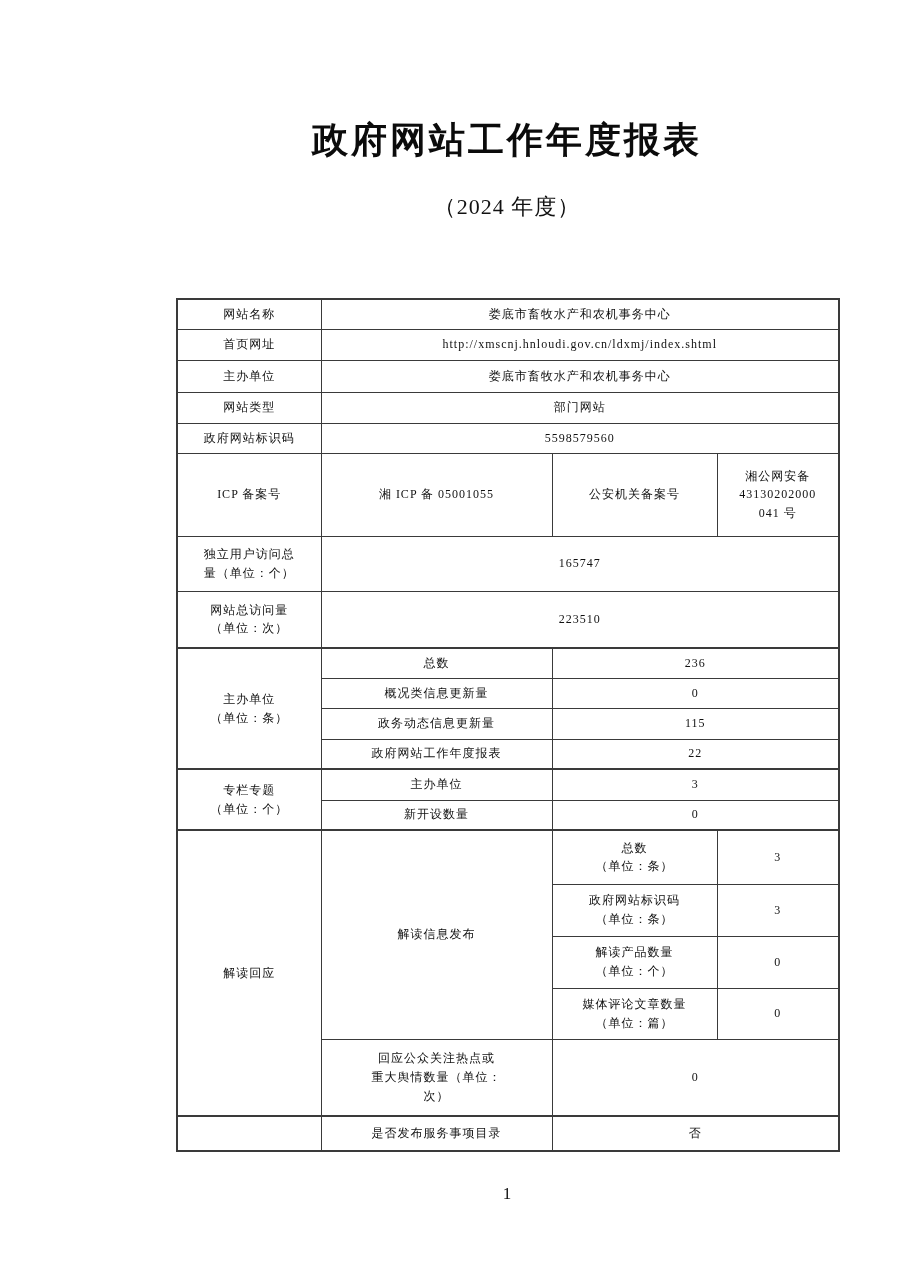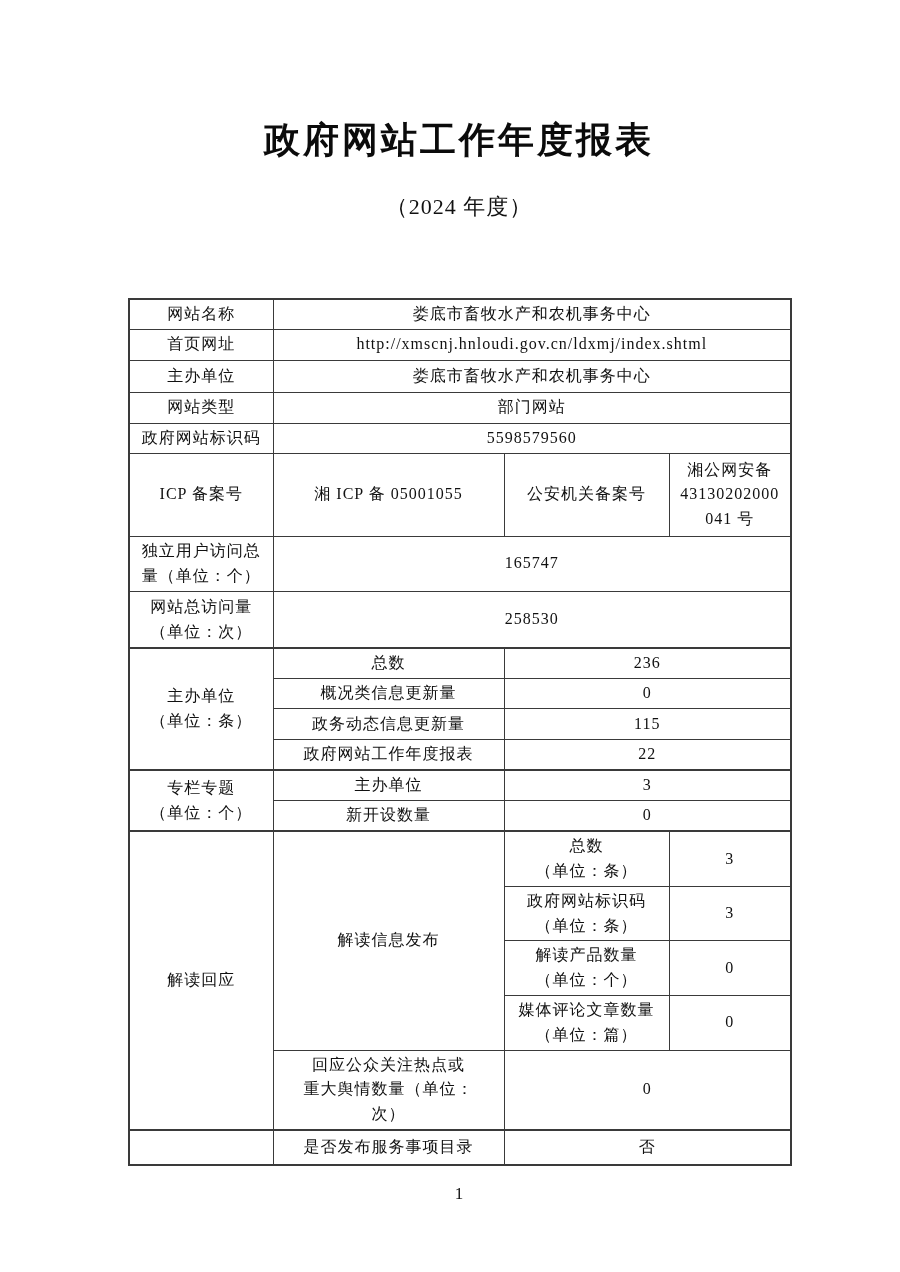--- a/index.html
+++ b/index.html
@@ -15,6 +15,7 @@
     color: #111111;
     font-family: "Liberation Serif", "DejaVu Serif", serif;
     overflow: hidden;
+    margin-left: 48px;
   }
   .title {
     position: absolute;

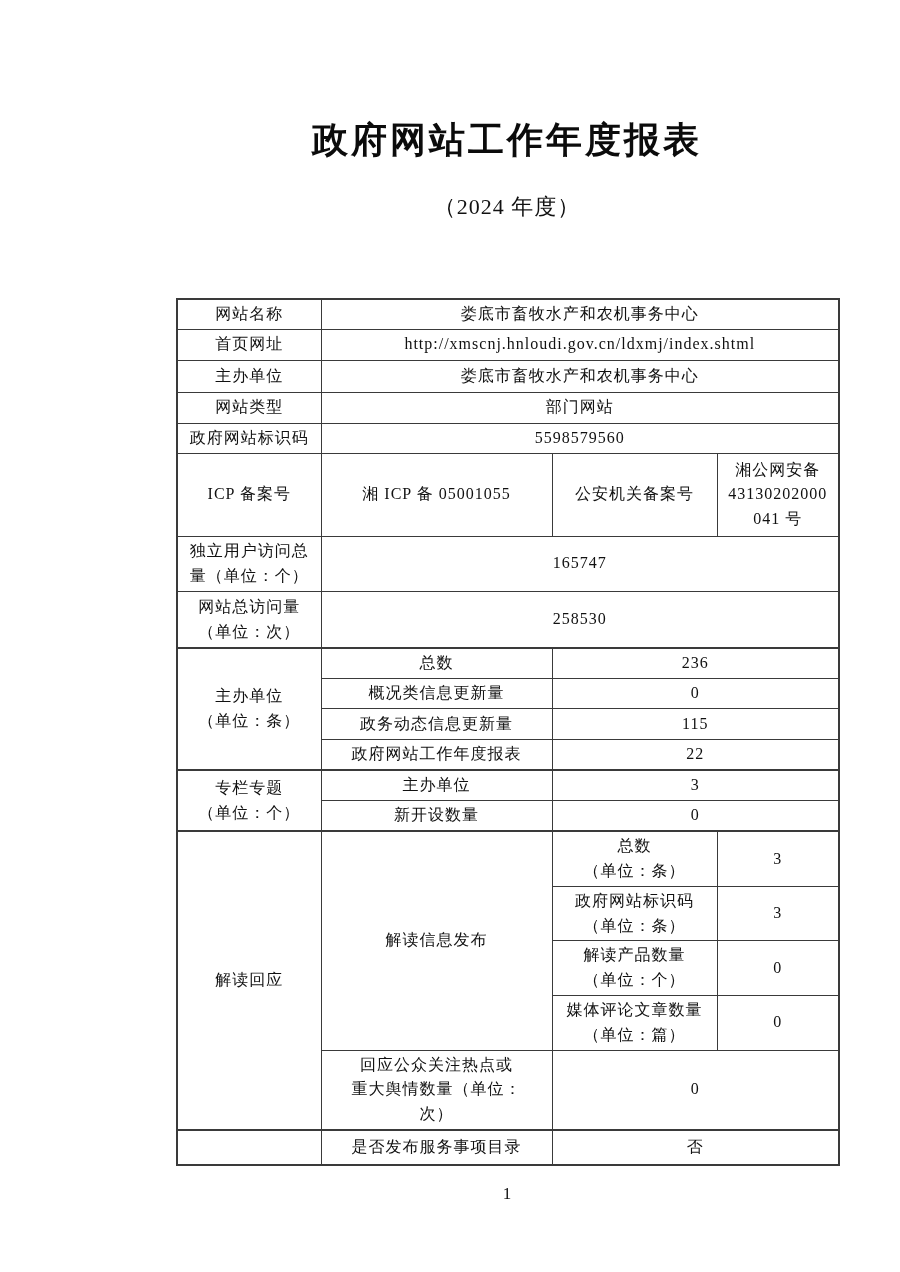--- a/index.html
+++ b/index.html
@@ -60,7 +60,7 @@
     border: 1px solid #3a3a3a;
     text-align: center;
     vertical-align: middle;
-    font-size: 16px;
+    font-size: 12px;
     line-height: 1.55;
     letter-spacing: 1px;
     padding: 2px 6px;

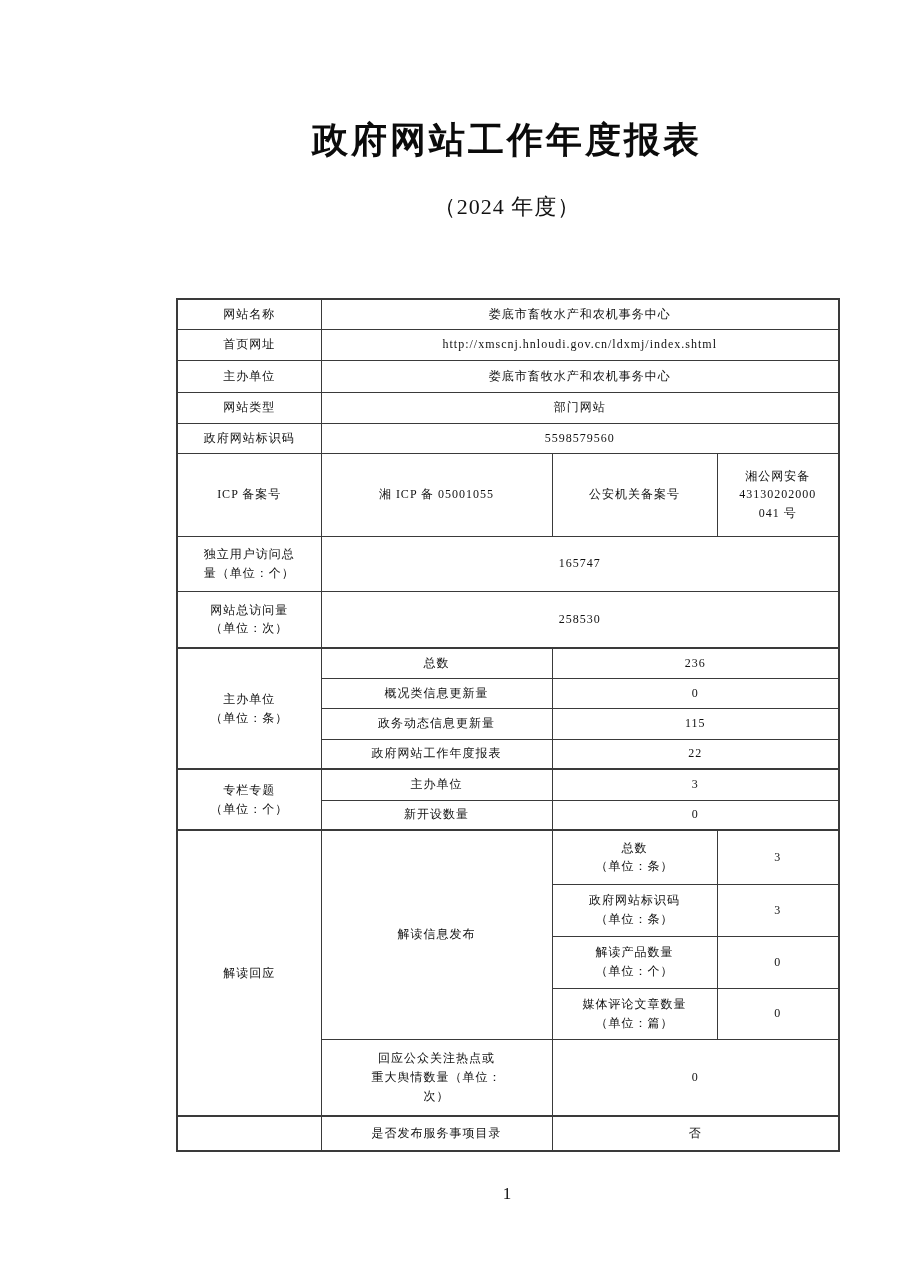--- a/index.html
+++ b/index.html
@@ -133,7 +133,7 @@
       <tr style="height:57px">
         <td>网站总访问量
 （单位：次）</td>
-        <td colspan="3">258530</td>
+        <td colspan="3">223510</td>
       </tr>
       <tr class="thick-top" style="height:30px">
         <td rowspan="4">主办单位

